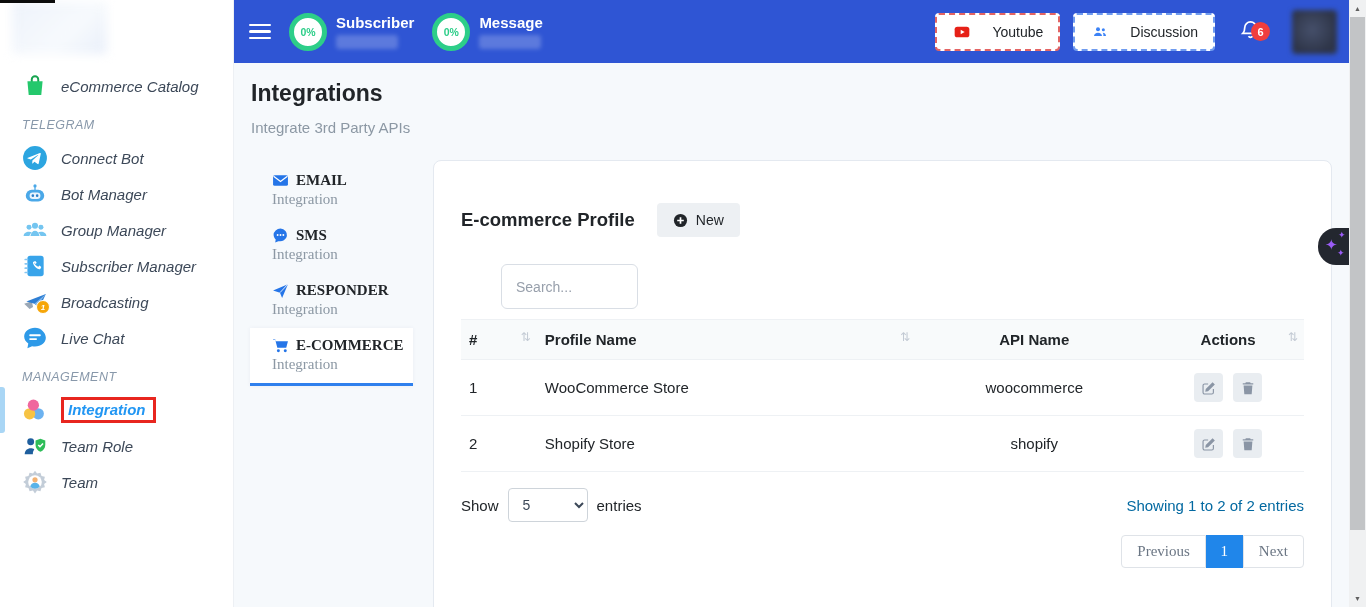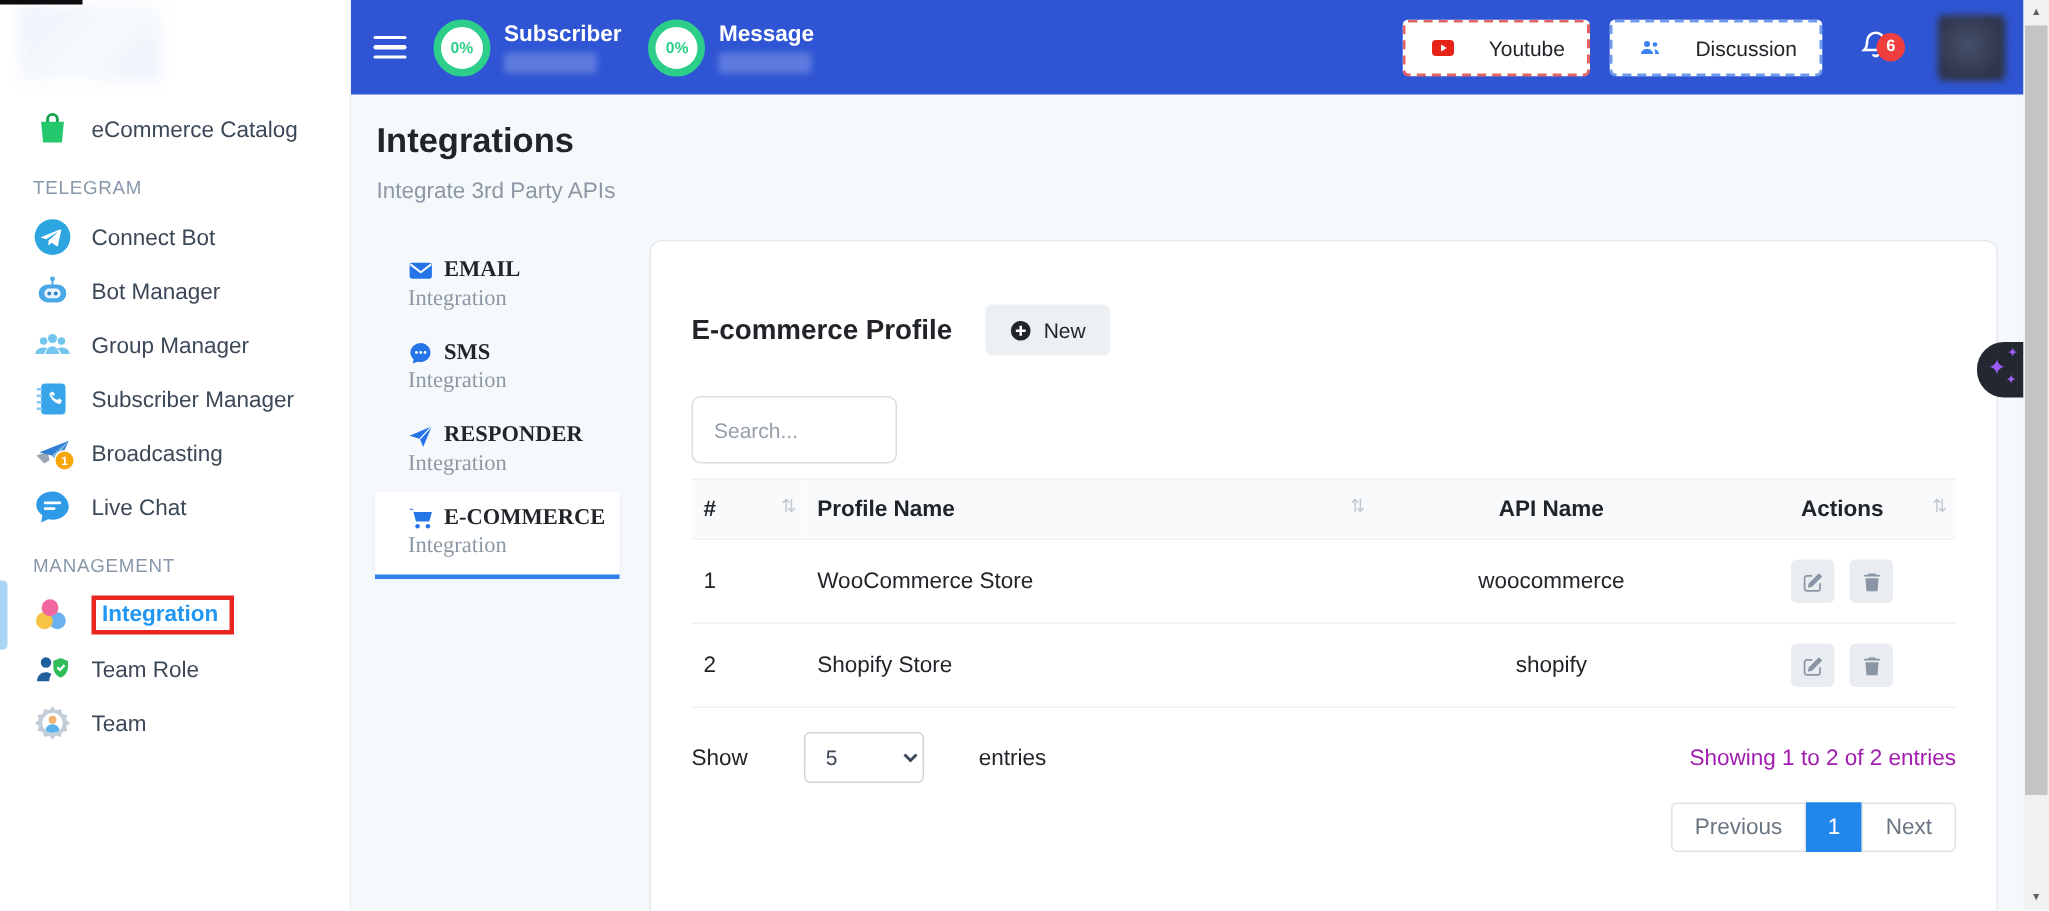--- a/index.html
+++ b/index.html
@@ -13,7 +13,7 @@
   
   .sidebar{position:absolute;left:0;top:0;width:233px;height:607px;background:#fff;border-right:1px solid #edf0f4;z-index:10;}
   .logo-blur{position:absolute;left:12px;top:2px;width:95px;height:52px;background:linear-gradient(135deg,#eef3fb,#f7fafd 60%,#e9effa);filter:blur(5px);border-radius:4px;}
-  .side-list{position:absolute;left:0;top:68px;width:100%;}
+  .side-list{position:absolute;left:0;top:68px;width:100%;font-style:italic;}
   .side-item{display:flex;align-items:center;height:36px;padding-left:22px;position:relative;cursor:pointer;}
   .side-item .ic{width:26px;height:26px;flex:0 0 26px;display:flex;align-items:center;justify-content:center;position:relative;}
   .side-item .ic svg{width:26px;height:26px;}

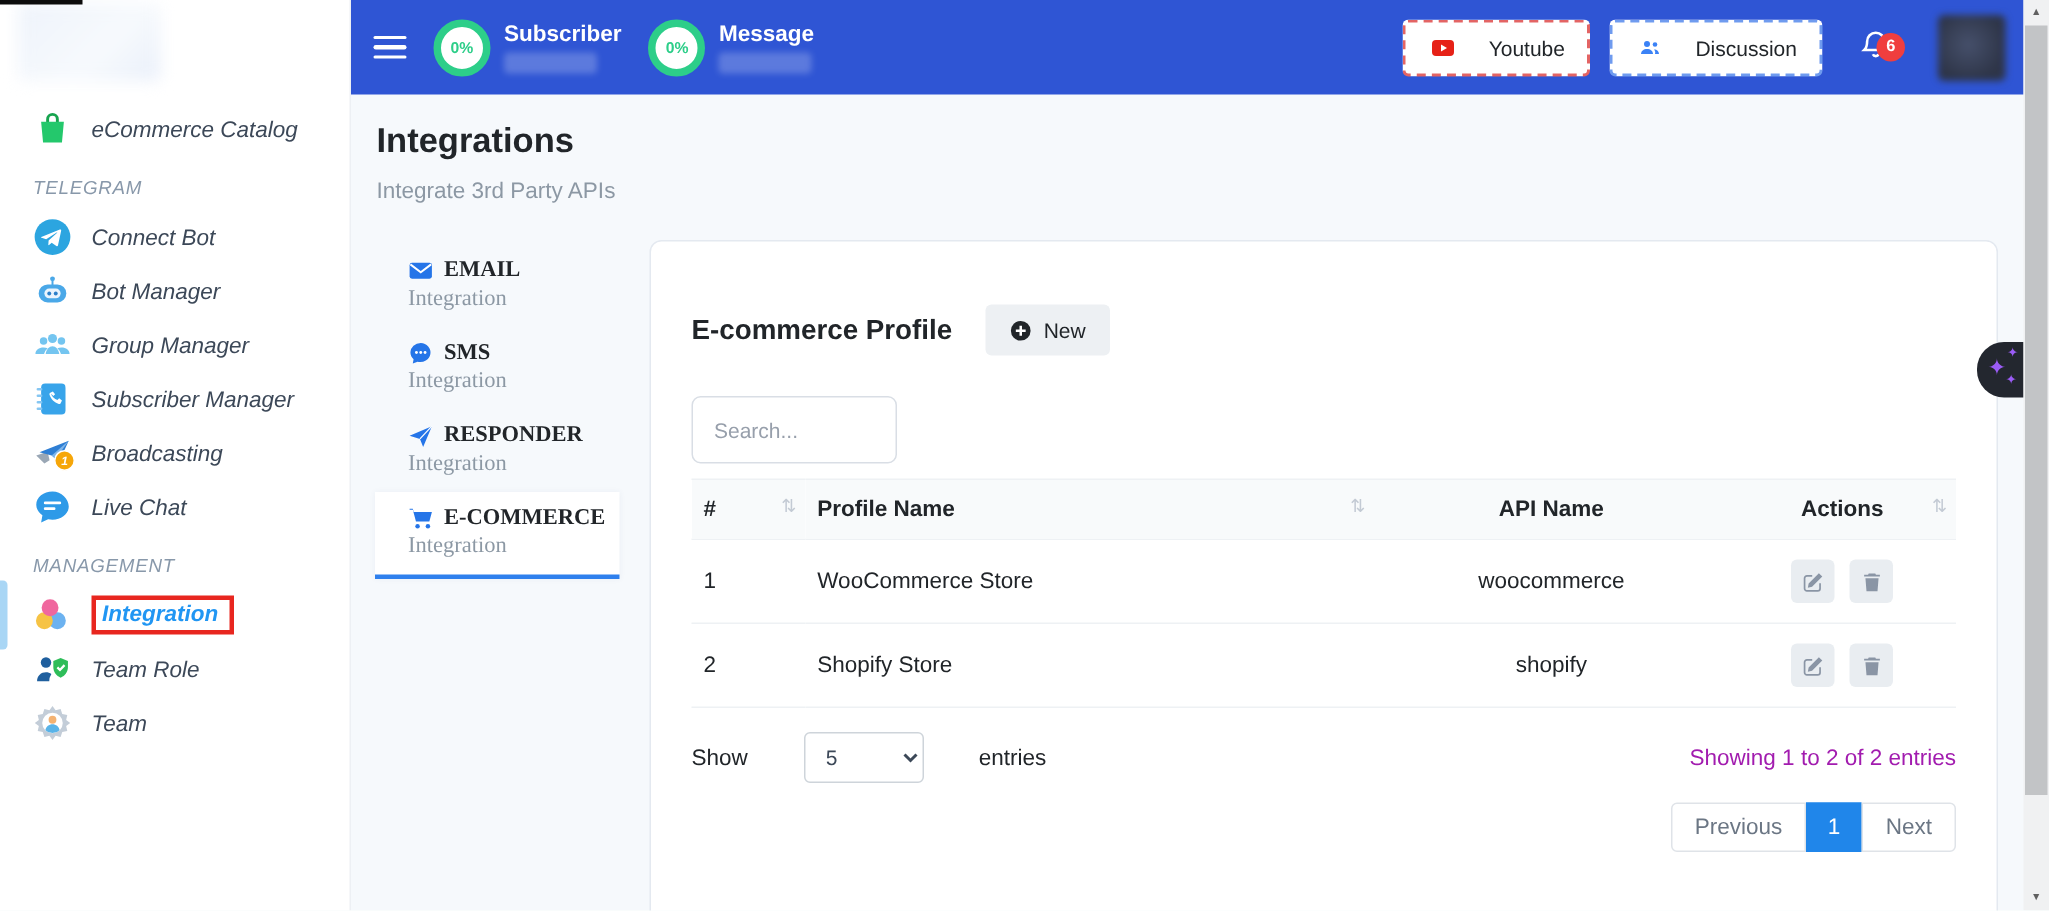--- a/index.html
+++ b/index.html
@@ -66,7 +66,7 @@
     border-radius:4px;padding:9px 16px;font-size:14px;color:#212529;font-family:inherit;cursor:pointer;}
   .new-btn svg{width:15px;height:15px;}
   .search-input{margin-top:27px;width:137px;height:45px;box-sizing:border-box;border:1px solid #d9dee5;
-    border-radius:6px;padding:5px 14px;font-size:14px;font-family:inherit;color:#3c4858;display:block;}
+    border-radius:6px;padding:5px 14px;font-size:14px;font-family:inherit;color:#3c4858;display:block;margin-left:40px;}
   .search-input::placeholder{color:#979fab;}
   table.data{width:100%;border-collapse:collapse;margin-top:10px;}
   table.data thead th{background:#f8fafb;border-top:1px solid #eef1f4;border-bottom:1px solid #eef1f4;

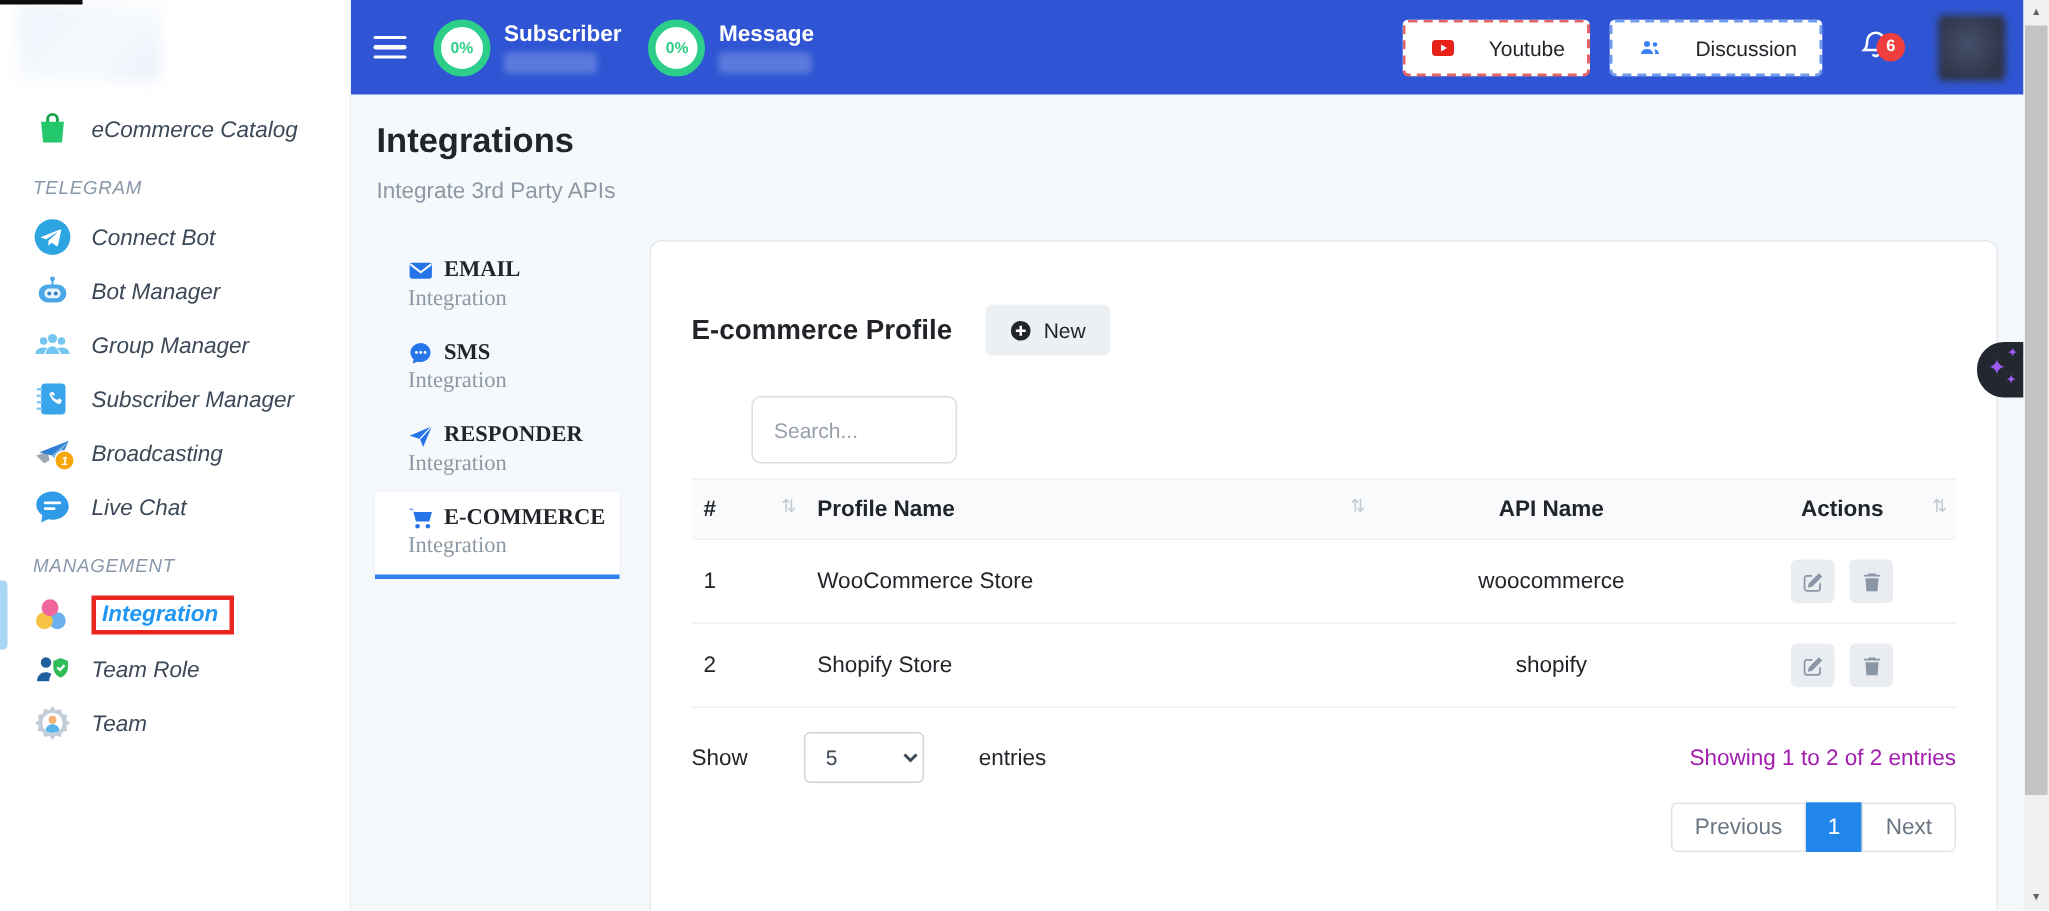--- a/index.html
+++ b/index.html
@@ -82,7 +82,7 @@
   .act-btn{display:inline-flex;align-items:center;justify-content:center;width:29px;height:29px;background:#e9edf1;
     border:none;border-radius:4px;margin:0 3px;cursor:pointer;}
   .act-btn svg{width:14px;height:14px;}
-  .table-footer{display:flex;align-items:center;margin-top:16px;gap:28px;}
+  .table-footer{display:flex;align-items:center;margin-top:16px;}
   .show-label,.entries-label{font-size:15px;color:#212529;}
   .page-size{margin:0 9px;width:80px;height:34px;border:1px solid #ced4da;border-radius:4px;
     font-size:14px;color:#3c4858;font-family:inherit;padding-left:10px;background:#fff;}

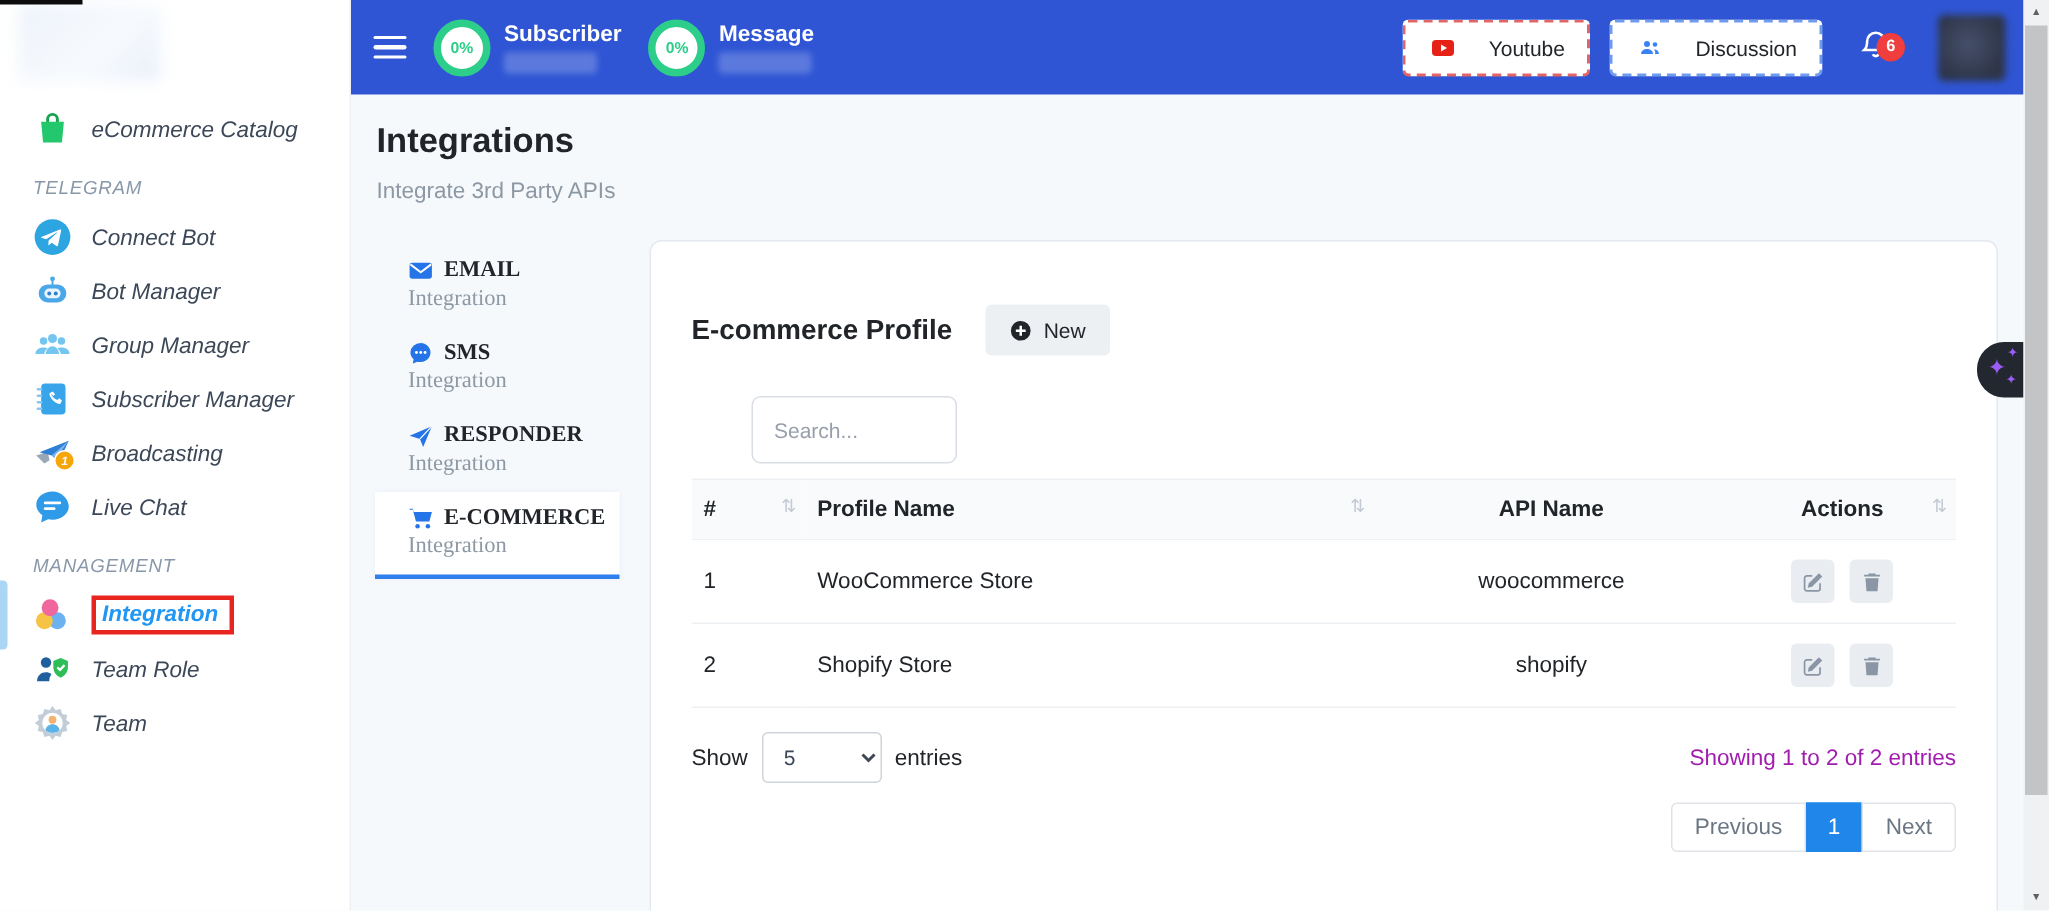--- a/index.html
+++ b/index.html
@@ -86,7 +86,7 @@
   .show-label,.entries-label{font-size:15px;color:#212529;}
   .page-size{margin:0 9px;width:80px;height:34px;border:1px solid #ced4da;border-radius:4px;
     font-size:14px;color:#3c4858;font-family:inherit;padding-left:10px;background:#fff;}
-  .showing-text{margin-left:auto;font-size:15px;color:#a21caf;}
+  .showing-text{margin-left:auto;font-size:15px;color:#0369a1;}
   .pagination{display:flex;justify-content:flex-end;margin-top:13px;}
   .page-btn{height:33px;box-sizing:border-box;border:1px solid #dfe3e8;background:#fff;color:#6b7684;
     font-size:15px;font-family:inherit;padding:0 15px;cursor:pointer;}

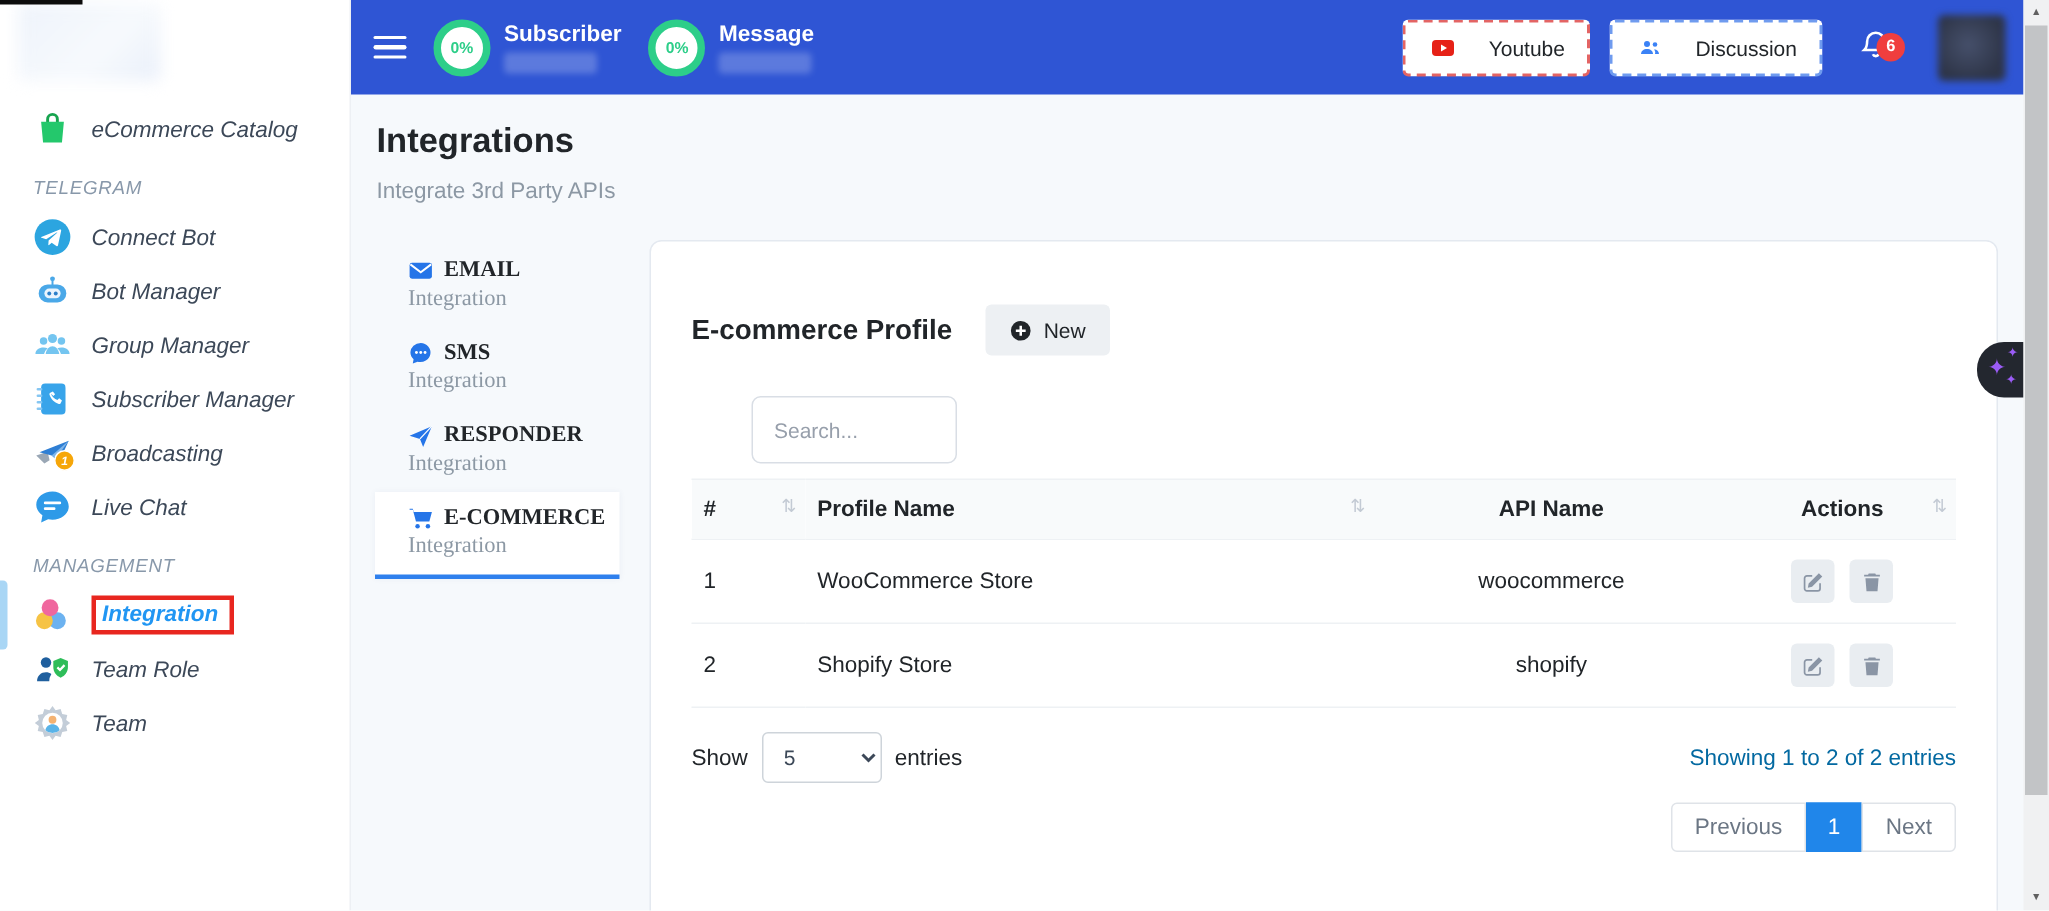--- a/index.html
+++ b/index.html
@@ -87,7 +87,7 @@
   .page-size{margin:0 9px;width:80px;height:34px;border:1px solid #ced4da;border-radius:4px;
     font-size:14px;color:#3c4858;font-family:inherit;padding-left:10px;background:#fff;}
   .showing-text{margin-left:auto;font-size:15px;color:#0369a1;}
-  .pagination{display:flex;justify-content:flex-end;margin-top:13px;}
+  .pagination{display:flex;justify-content:flex-end;margin-top:13px;font-family:Liberation Serif, serif;}
   .page-btn{height:33px;box-sizing:border-box;border:1px solid #dfe3e8;background:#fff;color:#6b7684;
     font-size:15px;font-family:inherit;padding:0 15px;cursor:pointer;}
   .page-btn.prev{border-radius:4px 0 0 4px;}

